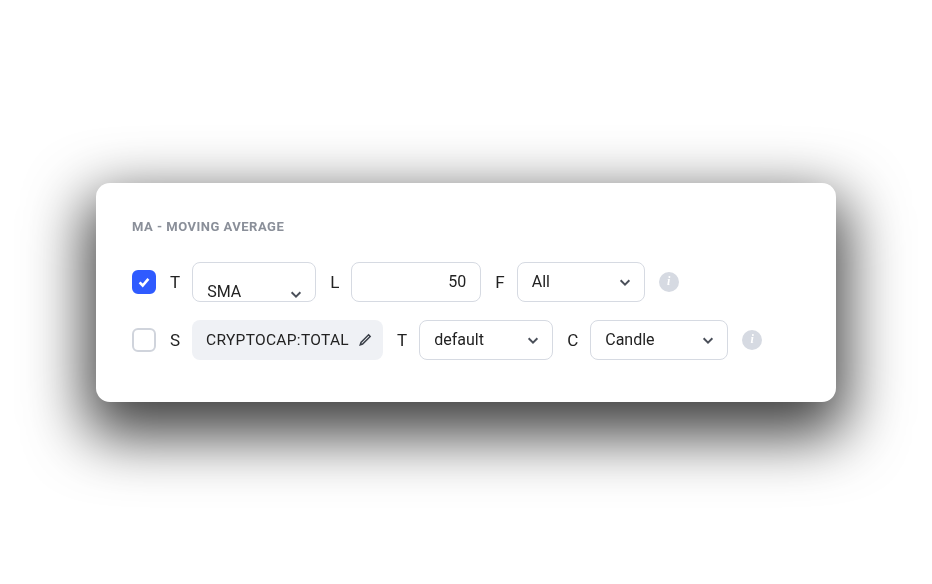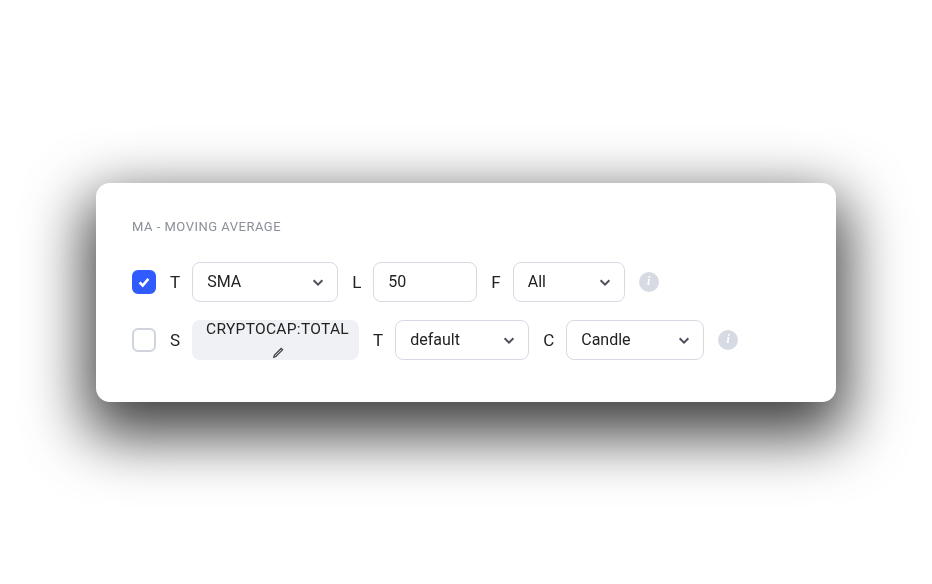--- a/index.html
+++ b/index.html
@@ -28,7 +28,7 @@
       font-size: 13px;
       letter-spacing: 0.5px;
       color: #8a8f99;
-      font-weight: 400;
+      font-weight: 700;
       margin-bottom: 28px;
     }
     .row {

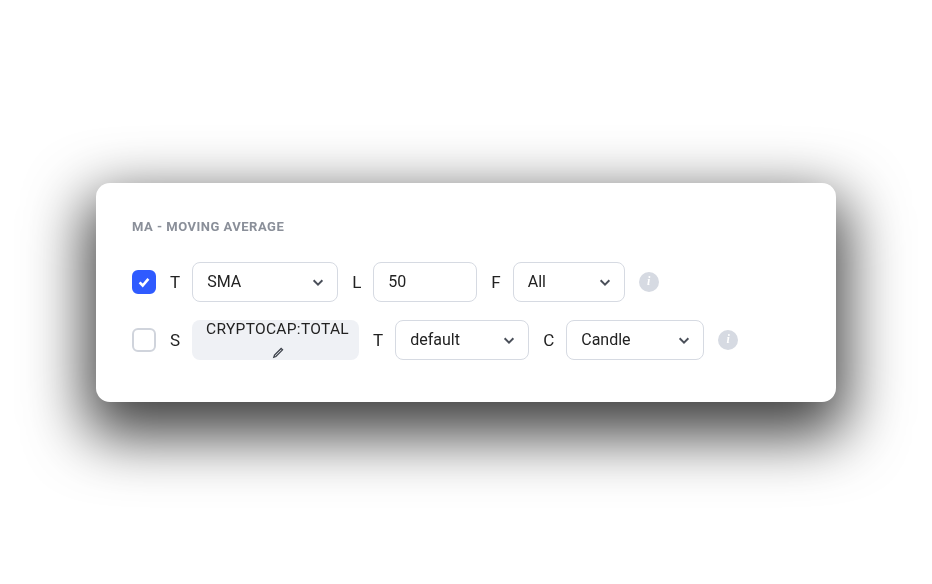--- a/index.html
+++ b/index.html
@@ -151,7 +151,7 @@
       flex-shrink: 0;
       margin-left: 4px;
     }
-    .w-type { width: 146px; }
+    .w-type { width: 124px; align-items: flex-end; }
     .w-length { width: 104px; }
     .w-filter { width: 112px; }
     .w-time { width: 134px; }

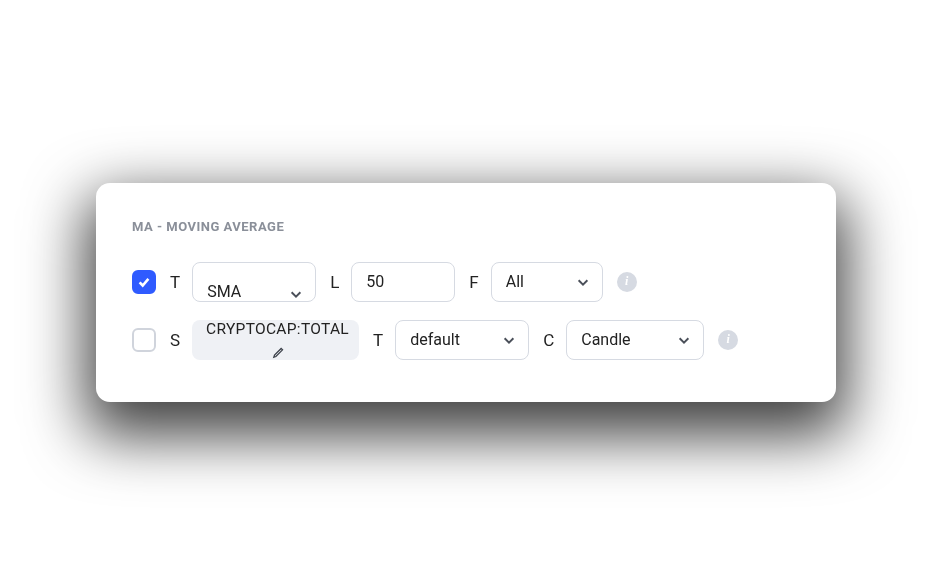--- a/index.html
+++ b/index.html
@@ -152,7 +152,7 @@
       margin-left: 4px;
     }
     .w-type { width: 124px; align-items: flex-end; }
-    .w-length { width: 104px; }
+    .w-length { width: 130px; text-align: right; }
     .w-filter { width: 112px; }
     .w-time { width: 134px; }
     .w-chart { width: 138px; text-align: center; }

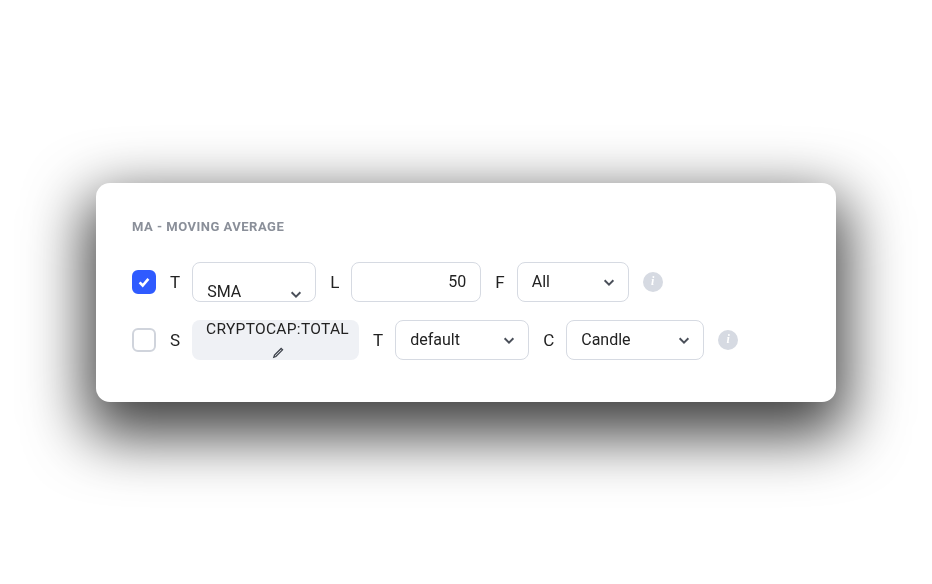--- a/index.html
+++ b/index.html
@@ -153,7 +153,7 @@
     }
     .w-type { width: 124px; align-items: flex-end; }
     .w-length { width: 130px; text-align: right; }
-    .w-filter { width: 112px; }
+    .w-filter { width: 128px; }
     .w-time { width: 134px; }
     .w-chart { width: 138px; text-align: center; }
   </style>

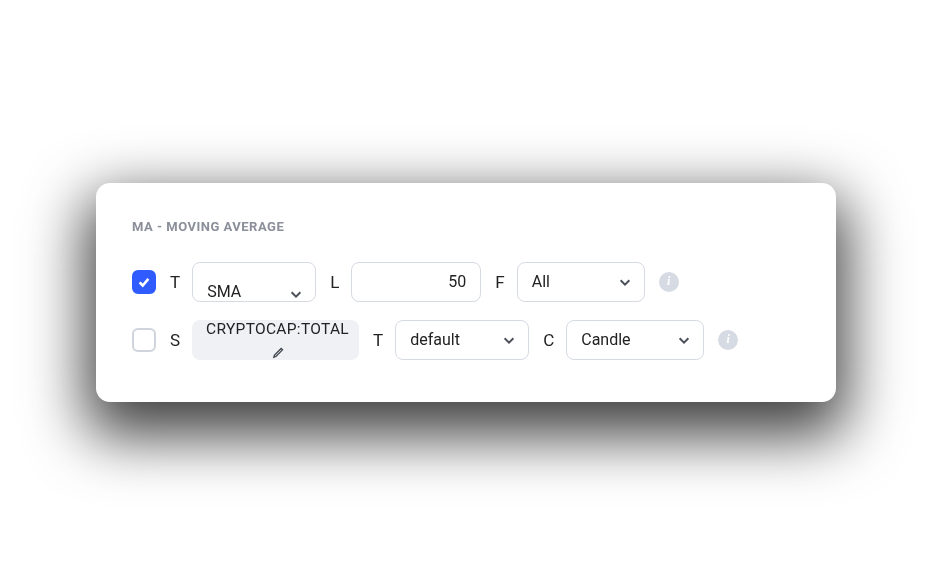--- a/index.html
+++ b/index.html
@@ -119,7 +119,6 @@
       padding: 0 10px 0 14px;
       gap: 8px;
       cursor: pointer;
-      flex-direction: column;
     }
     .chip .chip-text {
       font-size: 15.5px;

